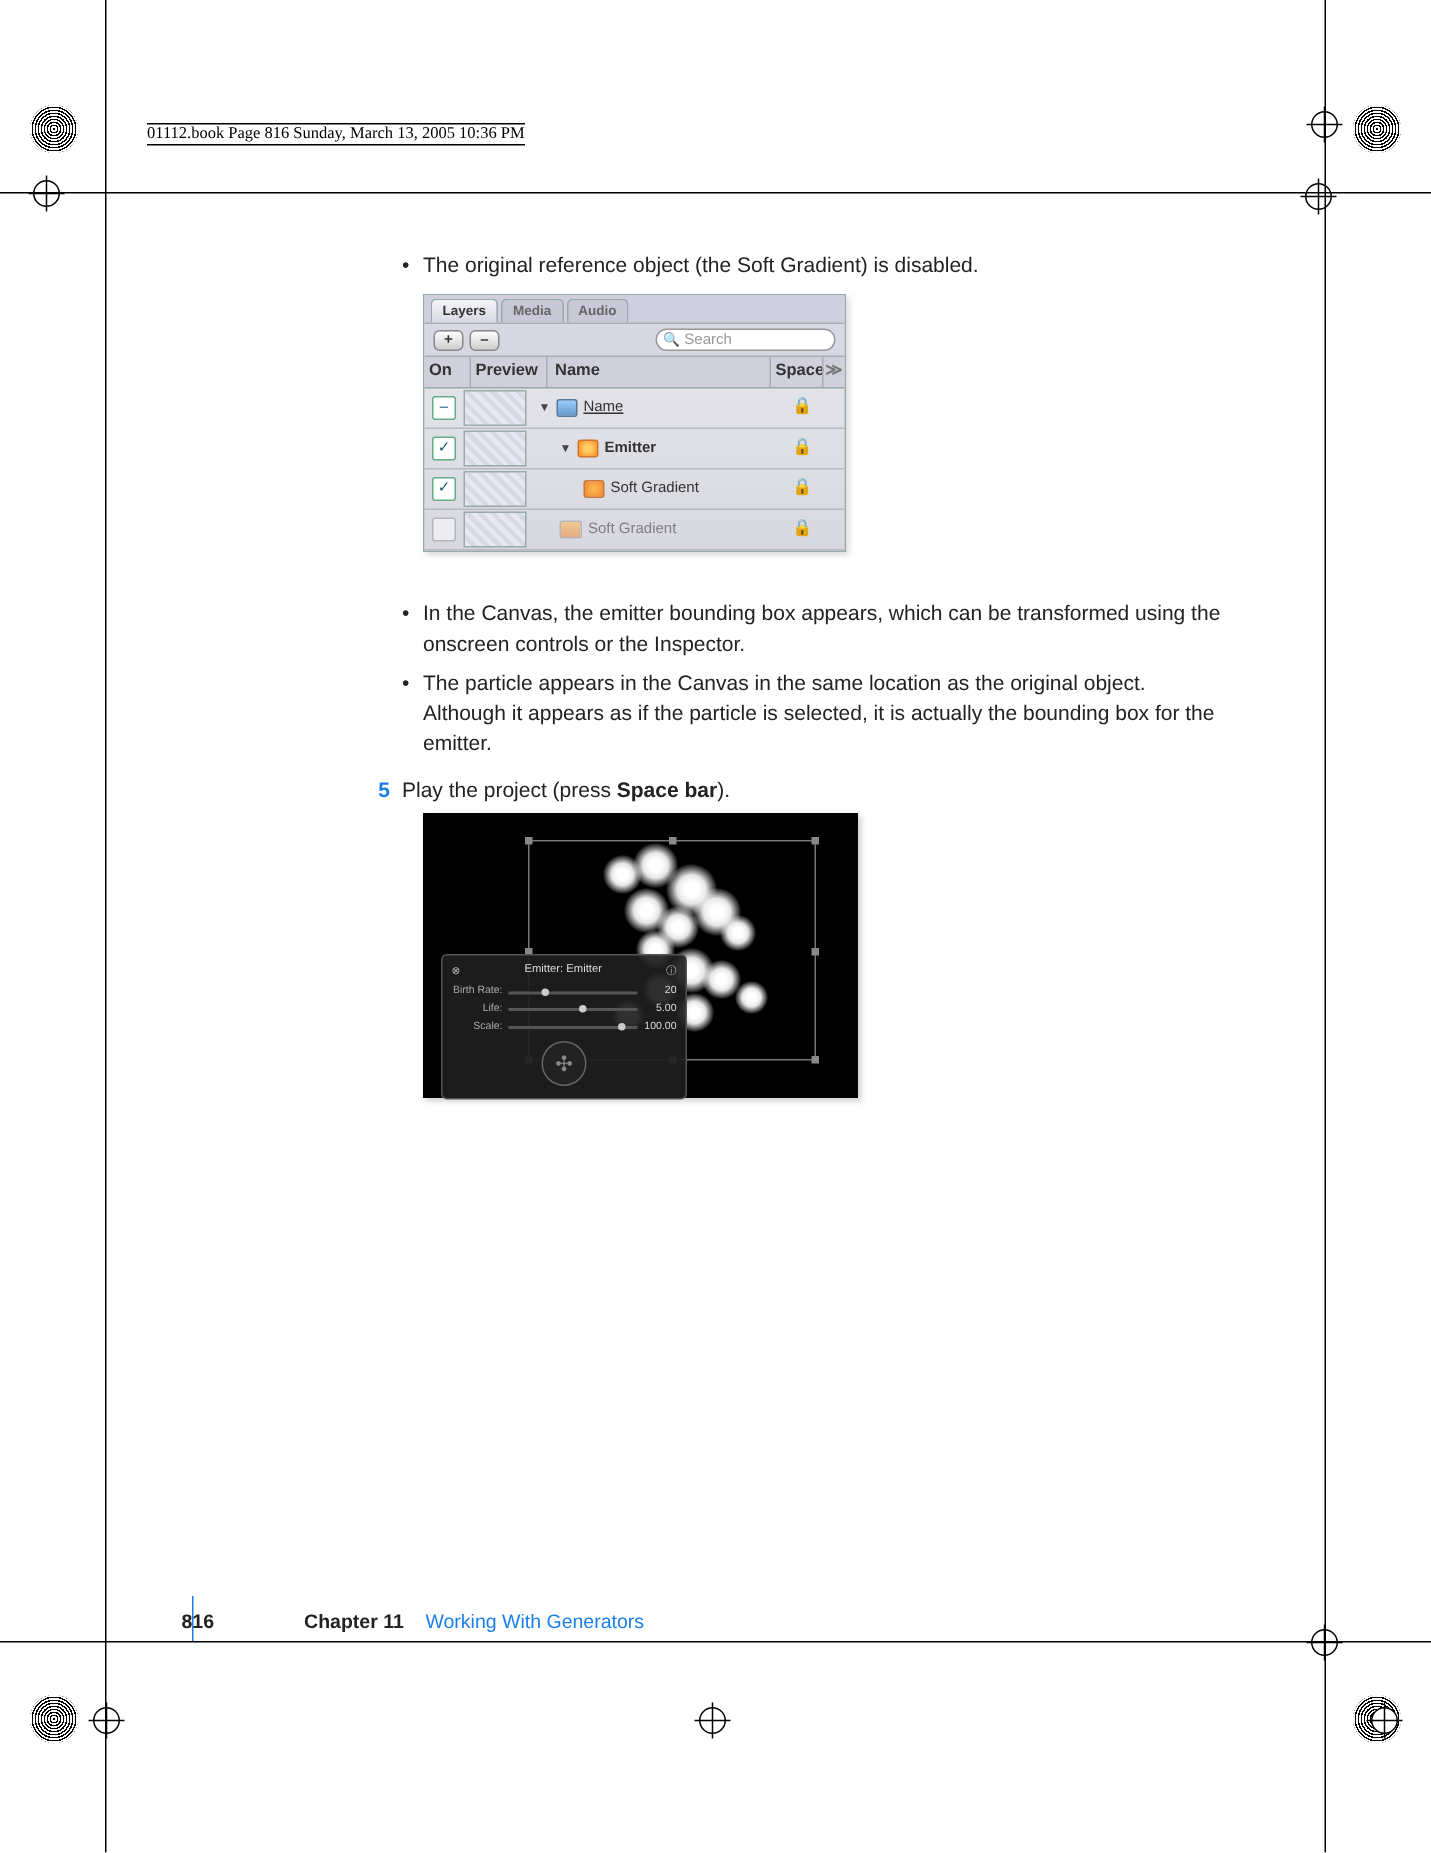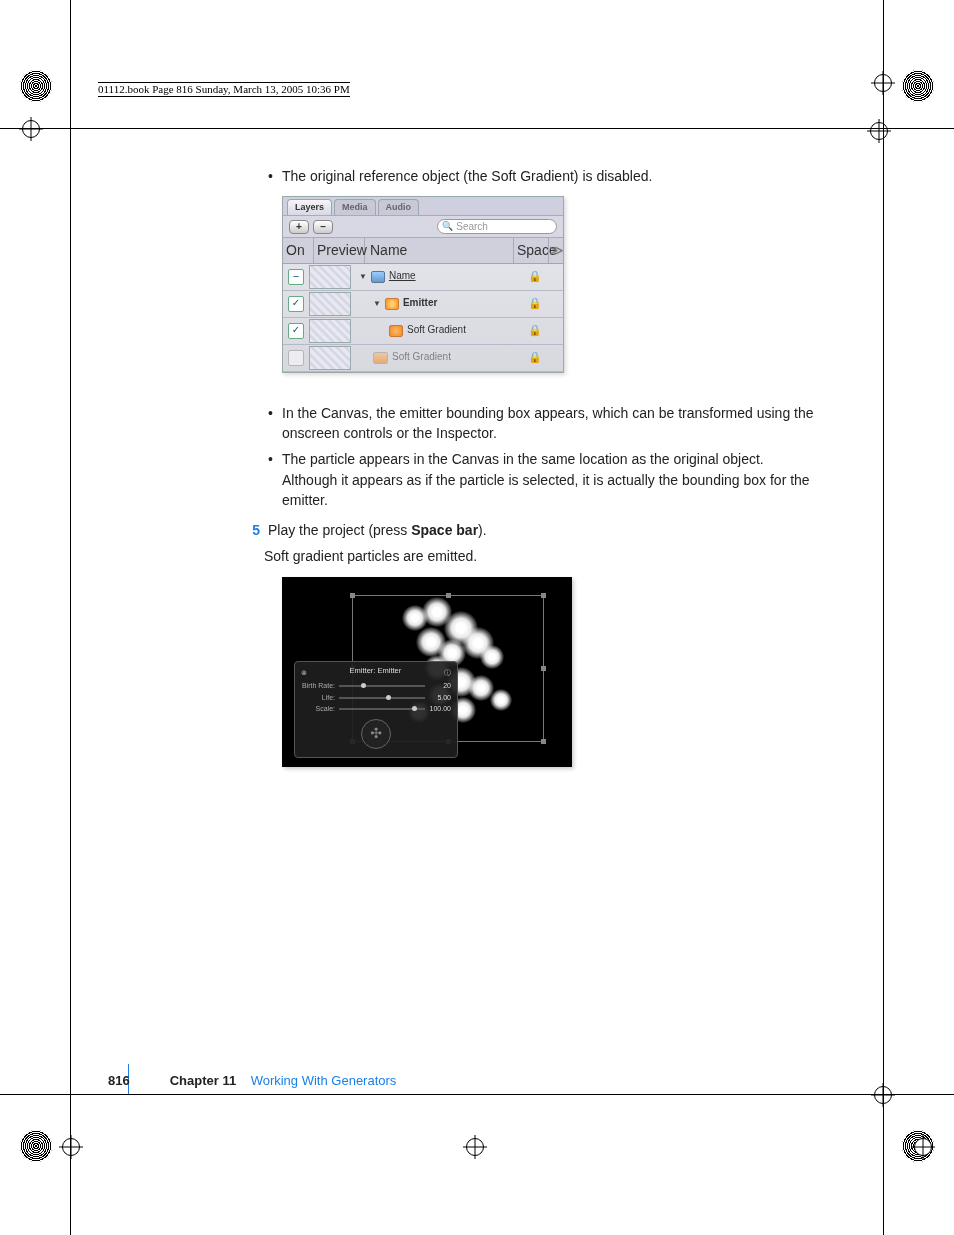--- a/index.html
+++ b/index.html
@@ -79,7 +79,7 @@
   .pill { border:1px solid #888; background: linear-gradient(#fff,#ccc); border-radius: 4px; width: 18px; height: 12px; display:flex;align-items:center;justify-content:center;font-weight:700;font-size:10px;}
   .search { flex:1; }
   .search-box { margin-left:auto; width:110px; height:13px; border:1px solid #999; border-radius: 8px; background:#fff; display:flex; align-items:center; gap:3px; padding:0 4px; color:#999;}
-  .headrow { display:flex; background:#d0d0dc; border-bottom:1px solid #9aa; font-size:14px; font-weight:400; }
+  .headrow { display:flex; background:#d0d0dc; border-bottom:1px solid #9aa; font-size:11px; font-weight:700; }
   .col-on{width:24px;padding:2px 3px;border-right:1px solid #aab;}
   .col-prev{width:44px;padding:2px 3px;border-right:1px solid #aab;}
   .col-name{flex:1;padding:2px 5px;}

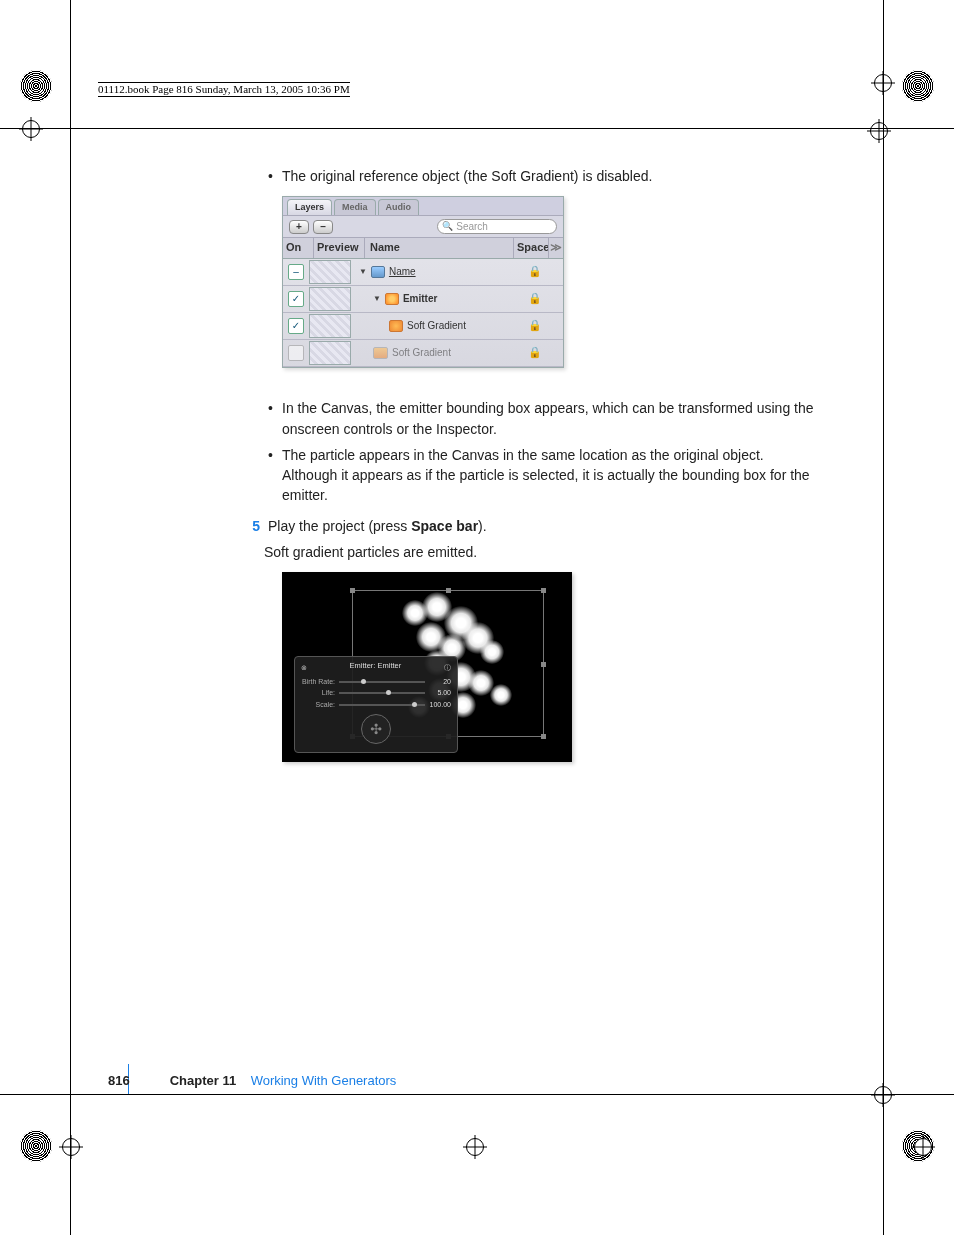--- a/index.html
+++ b/index.html
@@ -240,7 +240,6 @@
       <span>Play the project (press </span><b>Space bar</b><span>).</span>
     </div>
   </div>
-  <div class="para">Soft gradient particles are emitted.</div>
 
   <div class="canvas">
     <div class="bbox">

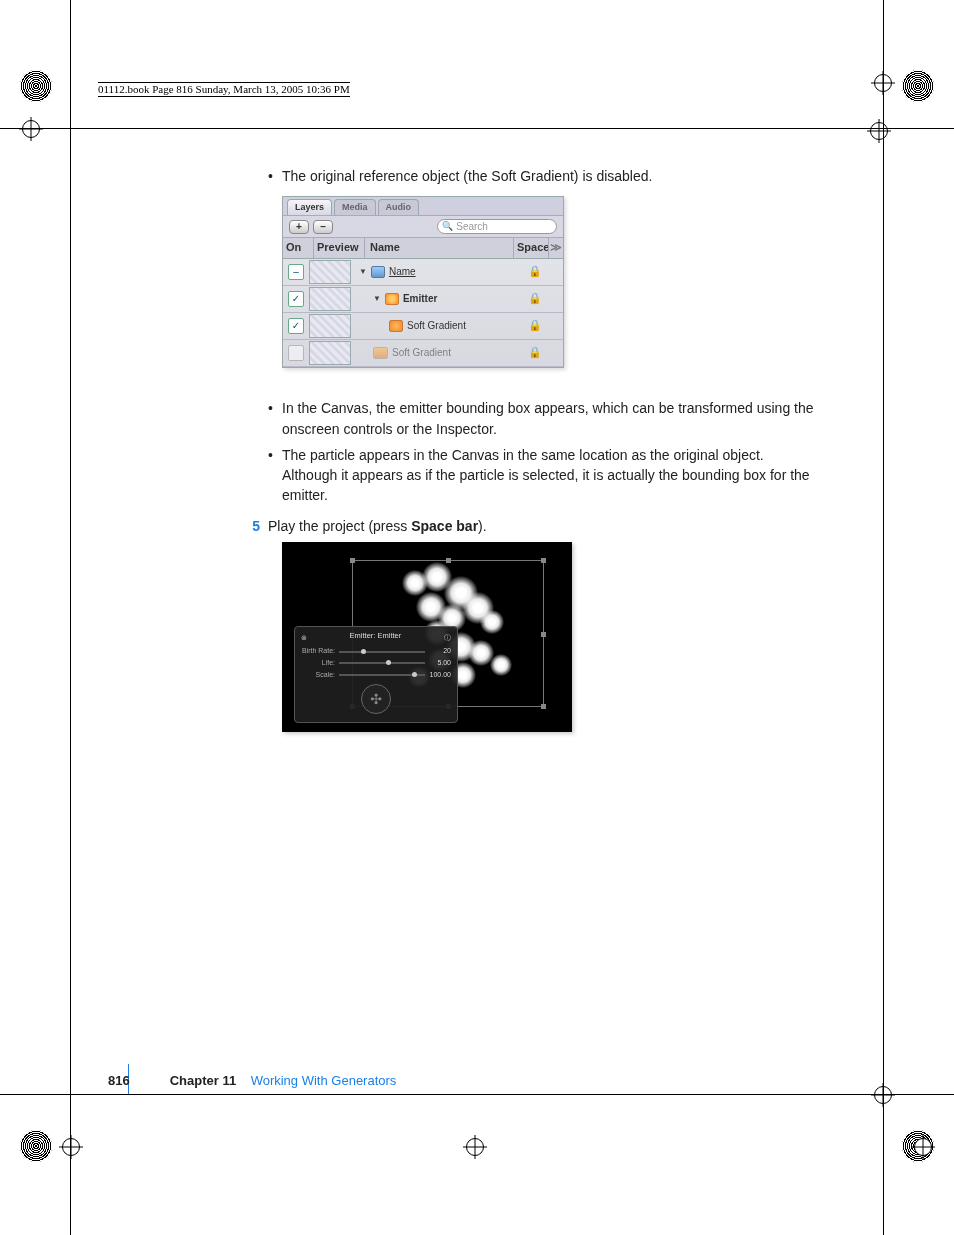--- a/index.html
+++ b/index.html
@@ -114,7 +114,7 @@
   .bbox .h{position:absolute;width:5px;height:5px;background:#888;}
   .particles{position:absolute;left:90px;top:20px;width:160px;height:140px;}
   .blob{position:absolute;border-radius:50%;background:radial-gradient(circle,#fff 20%,rgba(255,255,255,0.9)40%,rgba(255,255,255,0)72%);}
-  .hud{position:absolute;left:12px;top:84px;width:150px;background:rgba(30,30,30,0.92);border:1px solid #555;border-radius:4px;font-size:7px;color:#ccc;padding:4px 6px 8px;}
+  .hud{position:absolute;left:12px;top:94px;width:150px;background:rgba(30,30,30,0.92);border:1px solid #555;border-radius:4px;font-size:7px;color:#ccc;padding:4px 6px 8px;}
   .hud .title{text-align:center;color:#ddd;margin-bottom:3px;font-size:7.5px;}
   .hud .row2{display:flex;align-items:center;gap:4px;margin:1.5px 0;}
   .hud .lbl{width:34px;text-align:right;color:#aaa;}

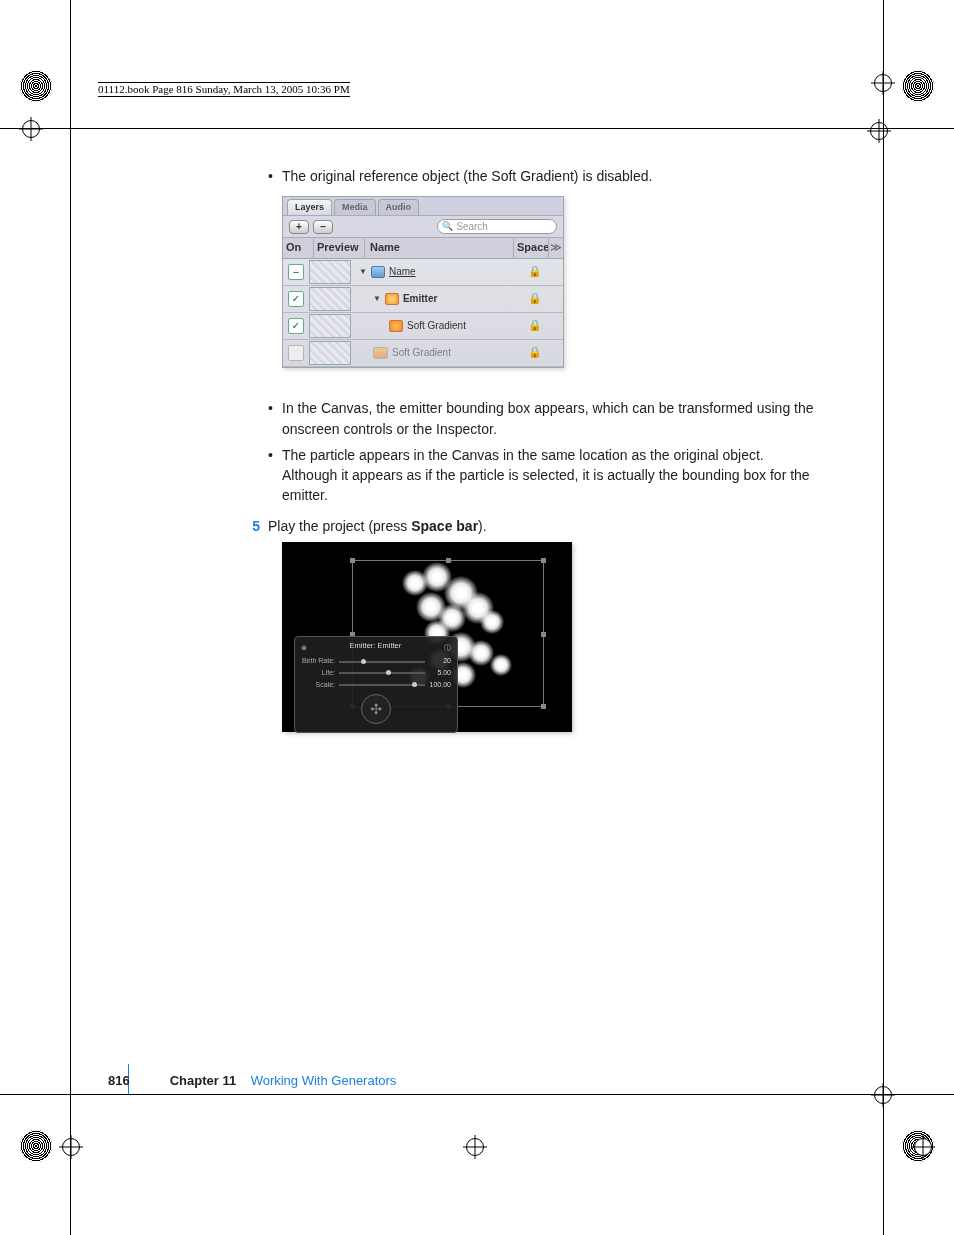--- a/index.html
+++ b/index.html
@@ -125,7 +125,7 @@
   .wheel::before{content:"✣";position:absolute;inset:0;display:flex;align-items:center;justify-content:center;color:#888;font-size:14px;}
 
   .footer {
-    position:absolute; left:108px; top:1073px; display:flex; align-items:center; gap:40px;
+    position:absolute; left:121px; top:1073px; display:flex; align-items:center; gap:60px;
     font-size:13px;
   }
   .footer .pnum{font-weight:700;}

